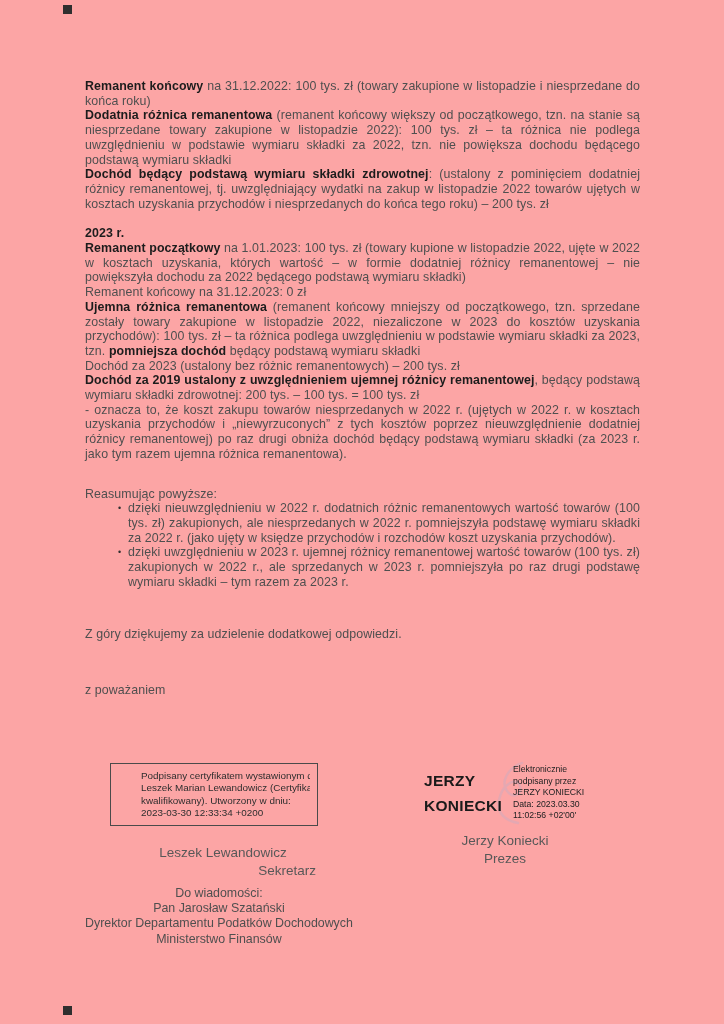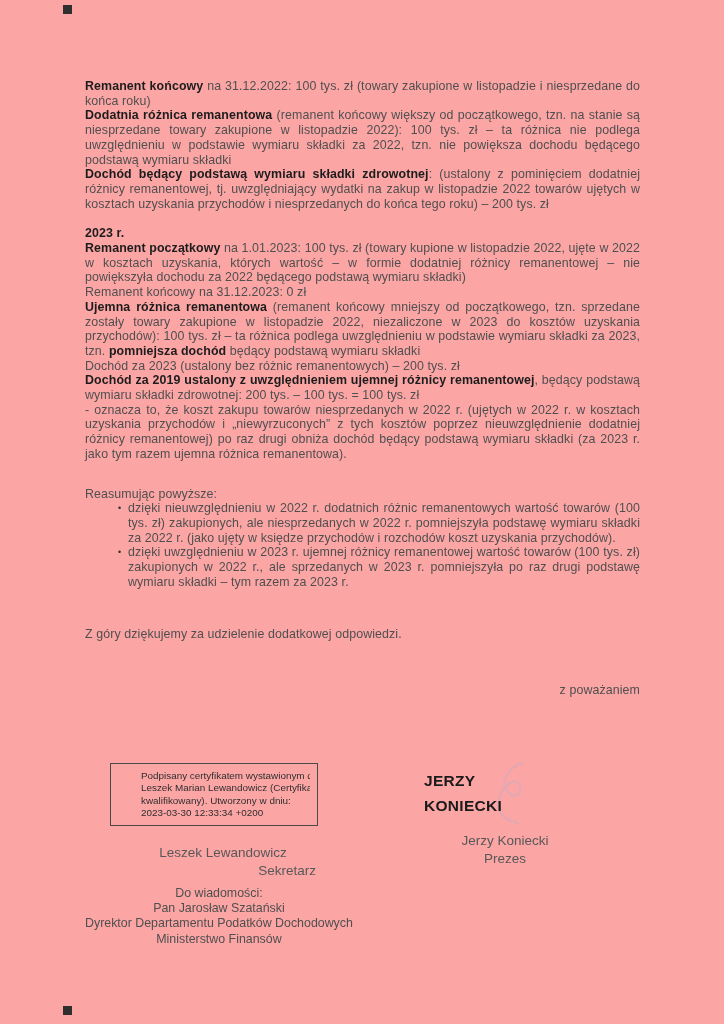--- a/index.html
+++ b/index.html
@@ -12,7 +12,7 @@
   .doc-body{position:absolute;left:85px;top:79px;width:555px;
             font-size:12.4px;line-height:14.7px;color:#4f4f4f;letter-spacing:0.1px;}
   .para{text-align:justify;}
-  .para.center{text-align:right;}
+  .para.center{text-align:left;}
   .b{font-weight:700;color:#1c1c1c;}
   .bullet-row{position:relative;padding-left:43px;text-align:justify;}
   .bullet-dot{position:absolute;left:33px;top:0;font-size:9px;color:#2f2f2f;}

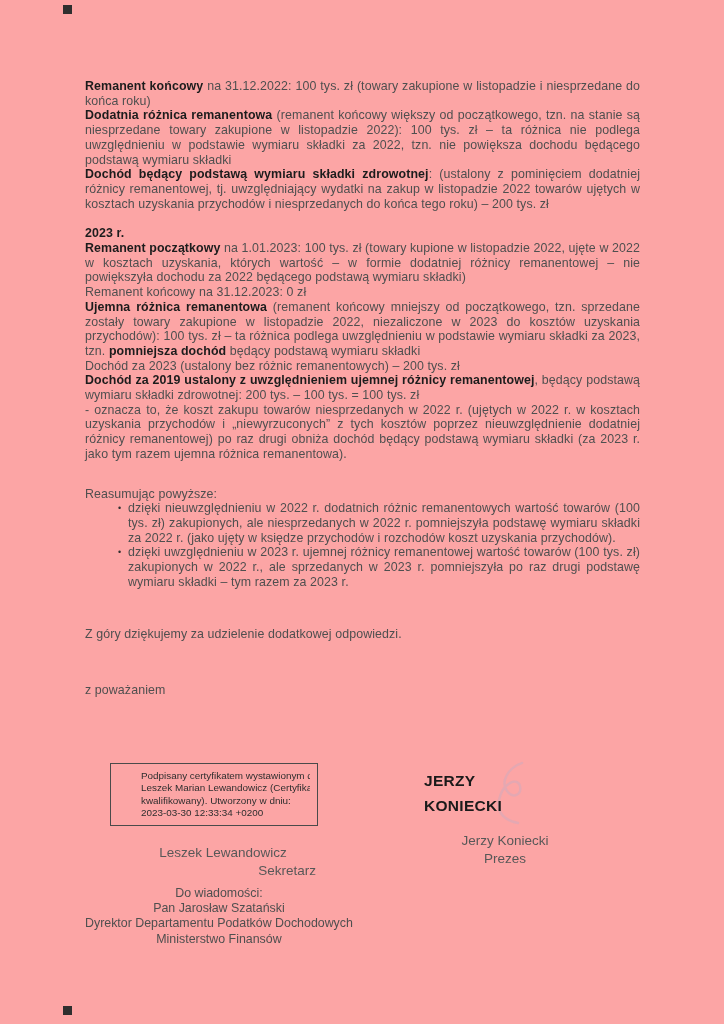--- a/index.html
+++ b/index.html
@@ -85,6 +85,13 @@
       <div>JERZY</div>
       <div>KONIECKI</div>
     </div>
+    <div class="stamp-details">
+      <div>Elektronicznie</div>
+      <div>podpisany przez</div>
+      <div>JERZY KONIECKI</div>
+      <div>Data: 2023.03.30</div>
+      <div>11:02:56 +02'00'</div>
+    </div>
     <div class="sig-name right">Jerzy Koniecki</div>
     <div class="sig-role right">Prezes</div>
 

